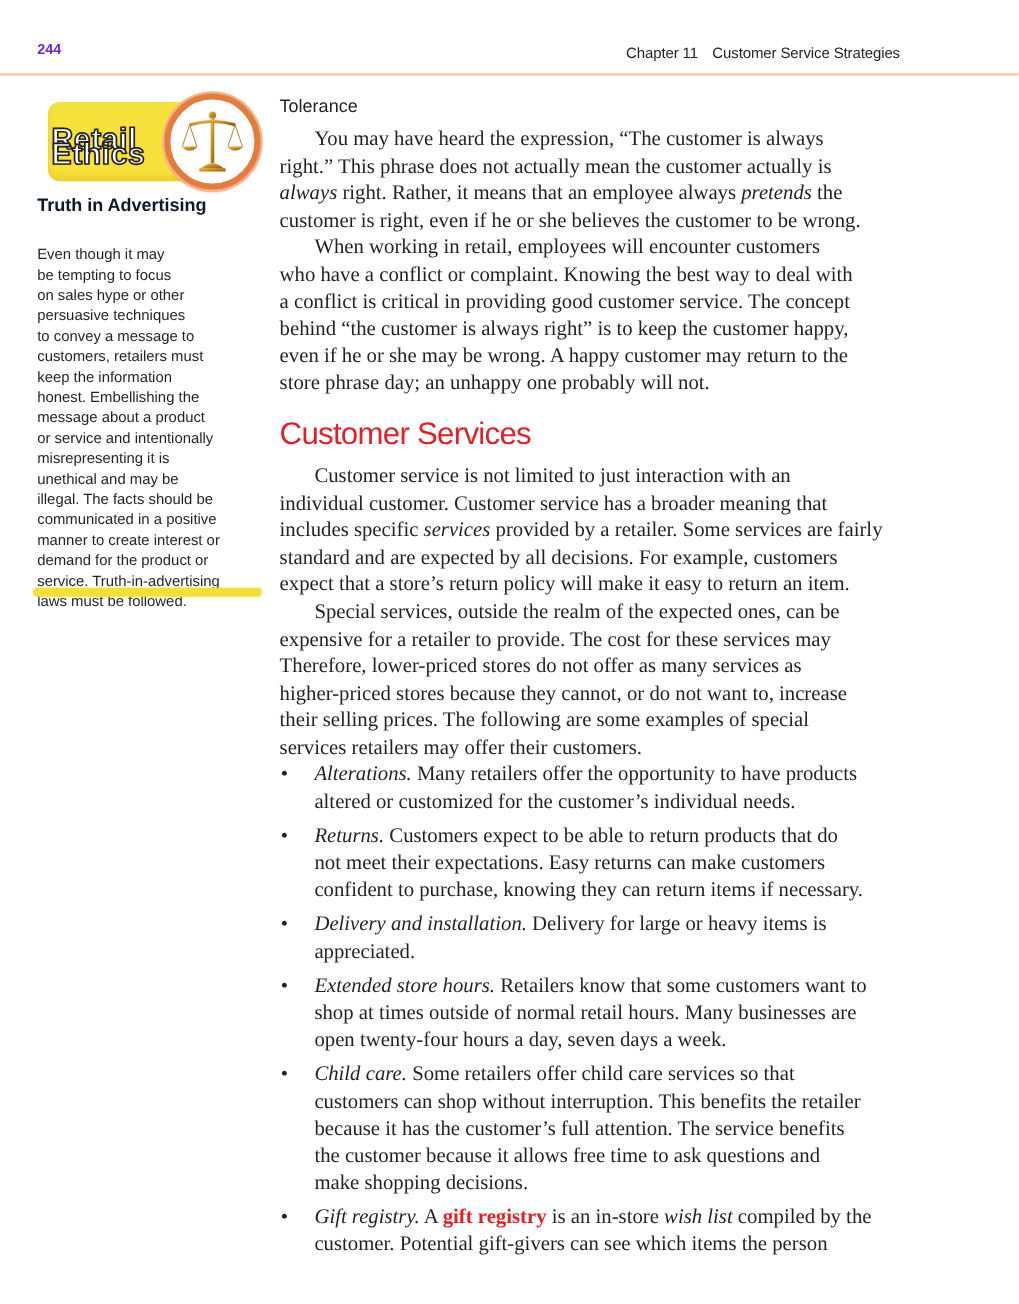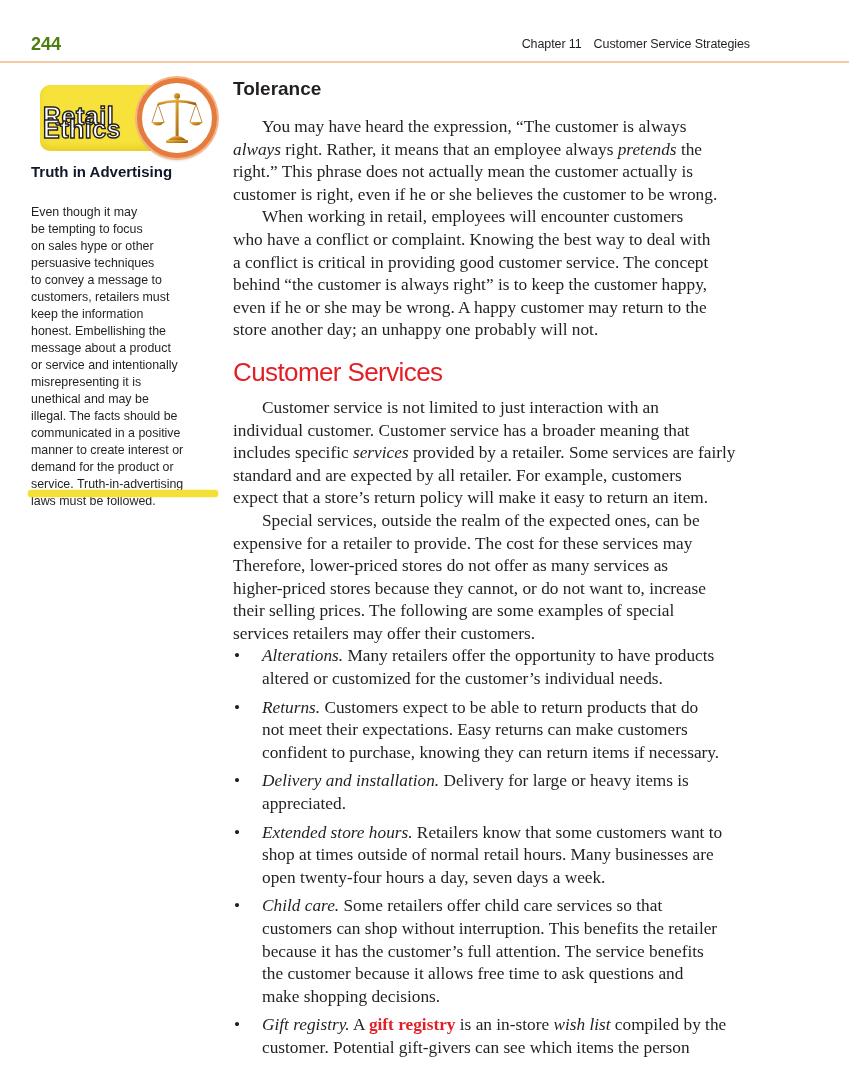--- a/index.html
+++ b/index.html
@@ -5,7 +5,7 @@
   html, body { margin: 0; padding: 0; background: #ffffff; }
   body { width: 849px; height: 1087px; position: relative; overflow: hidden; color: #231f20; }
   .header { position: absolute; left: 0; top: 0; width: 849px; height: 62px; }
-  .page-num { position: absolute; left: 31px; top: 34px; font-family: "Liberation Sans", sans-serif; font-weight: bold; font-size: 18px; color: #4d7c0f; }
+  .page-num { position: absolute; left: 31px; top: 34px; font-family: "Liberation Sans", sans-serif; font-weight: bold; font-size: 12px; color: #6d28d9; }
   .running-head { position: absolute; right: 99px; top: 37px; font-family: Liberation Sans, sans-serif; font-size: 12.5px; color: #231f20; letter-spacing: -0.1px; }
   .running-head .sep { display: inline-block; width: 12px; }
   .header-rule { position: absolute; left: 0; top: 61px; width: 849px; height: 2px; background: #f6caa0; }

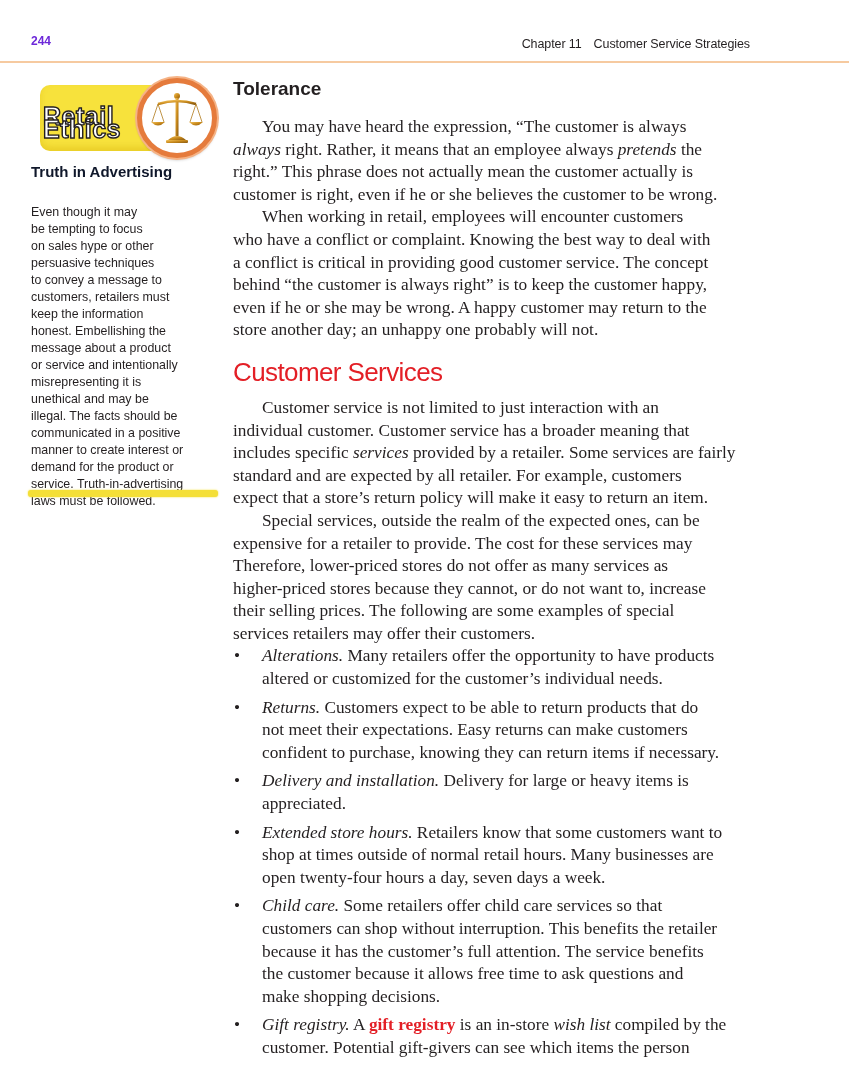--- a/index.html
+++ b/index.html
@@ -27,7 +27,7 @@
 
   
   .main { position: absolute; left: 233px; top: 78px; width: 520px; font-family: "Liberation Serif", serif; font-size: 17.3px; line-height: 22.6px; color: #231f20; }
-  .h3 { font-family: "Liberation Sans", sans-serif; font-weight: bold; font-size: 19px; line-height: 20px; margin: 1px 0 17px 0; }
+  .h3 { font-family: "Liberation Sans", sans-serif; font-weight: normal; font-size: 15px; line-height: 20px; margin: 1px 0 6px 0; }
   .line { display: block; white-space: nowrap; }
   .indent { padding-left: 29px; }
   .h2 { font-family: "Liberation Sans", sans-serif; font-size: 26px; color: #e31f26; line-height: 30px; margin: 15px 0 10px 0; letter-spacing: -0.6px; }

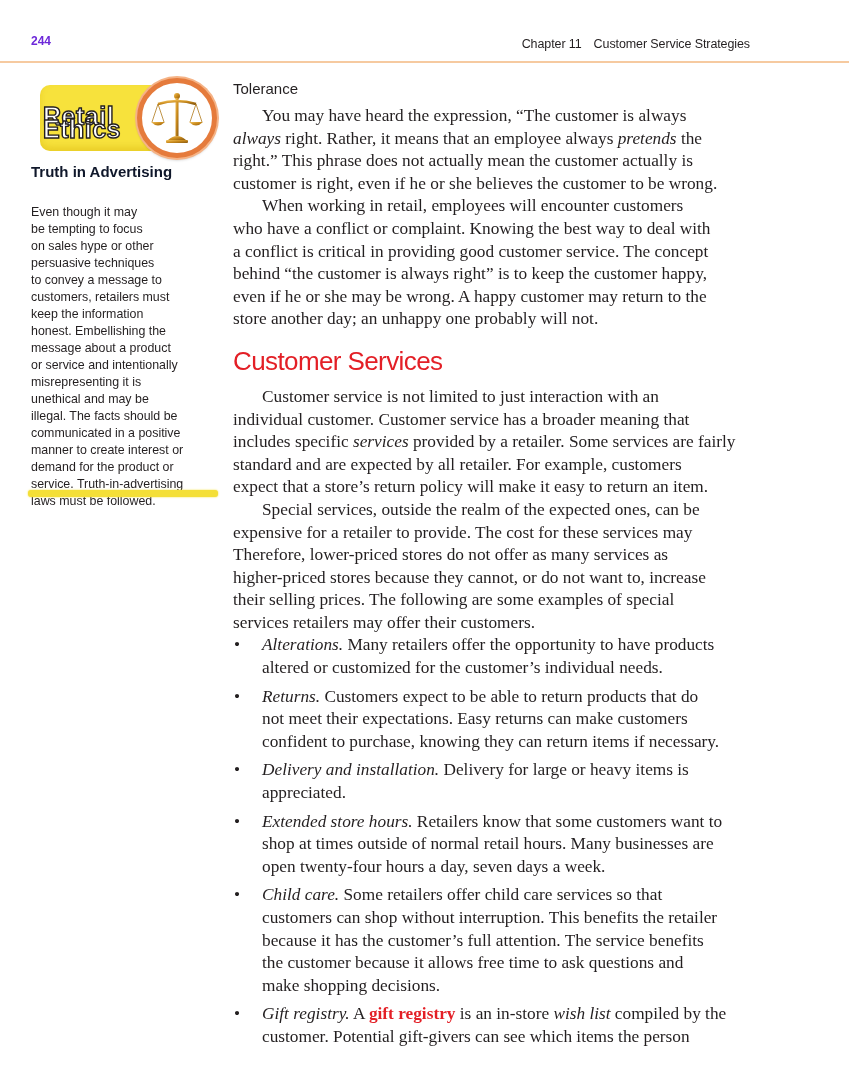--- a/index.html
+++ b/index.html
@@ -106,8 +106,8 @@
 
   <div class="para">
     <span class="line indent">You may have heard the expression, “The customer is always</span>
+    <span class="line">right.” This phrase does not actually mean the customer actually is</span>
     <span class="line"><i>always</i><span> right. Rather, it means that an employee always </span><i>pretends</i><span> the</span></span>
-    <span class="line">right.” This phrase does not actually mean the customer actually is</span>
     <span class="line">customer is right, even if he or she believes the customer to be wrong.</span>
   </div>
 

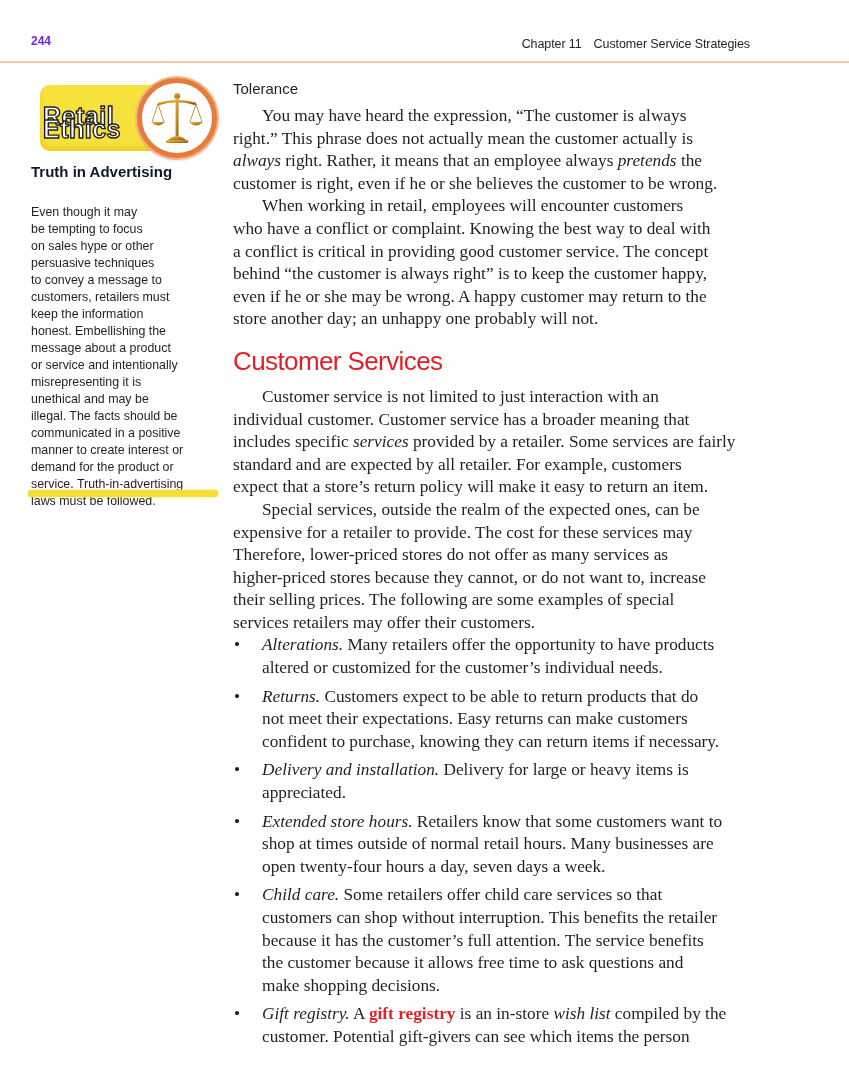--- a/index.html
+++ b/index.html
@@ -117,7 +117,7 @@
     <span class="line">a conflict is critical in providing good customer service. The concept</span>
     <span class="line">behind “the customer is always right” is to keep the customer happy,</span>
     <span class="line">even if he or she may be wrong. A happy customer may return to the</span>
-    <span class="line">store another day; an unhappy one probably will not.</span>
+    <span class="line">store phrase day; an unhappy one probably will not.</span>
   </div>
 
   <div class="h2">Customer Services</div>

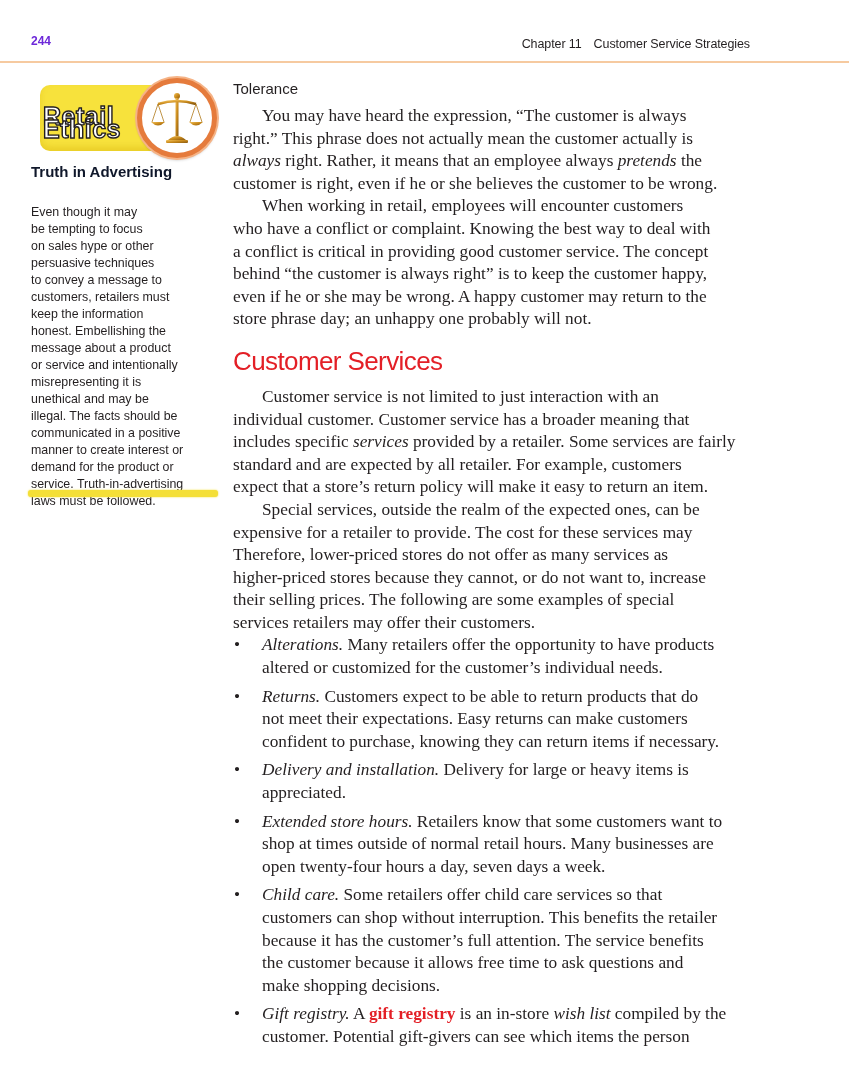--- a/index.html
+++ b/index.html
@@ -126,7 +126,7 @@
     <span class="line indent">Customer service is not limited to just interaction with an</span>
     <span class="line">individual customer. Customer service has a broader meaning that</span>
     <span class="line"><span>includes specific </span><i>services</i><span> provided by a retailer. Some services are fairly</span></span>
-    <span class="line">standard and are expected by all retailer. For example, customers</span>
+    <span class="line">standard and are expected by all decisions. For example, customers</span>
     <span class="line">expect that a store’s return policy will make it easy to return an item.</span>
   </div>
 

